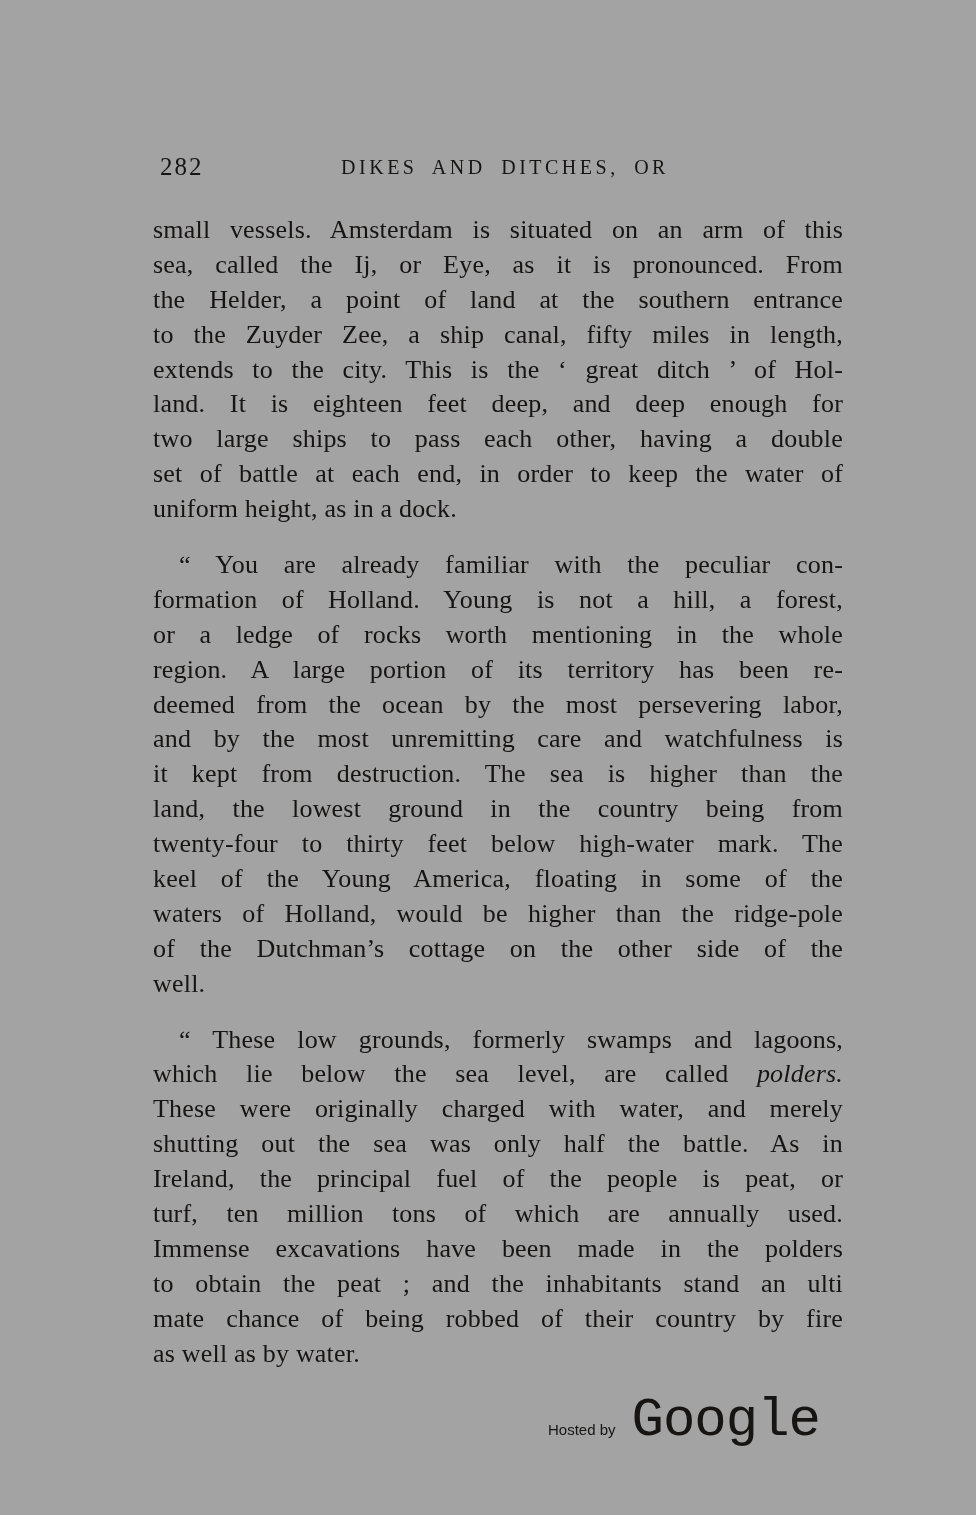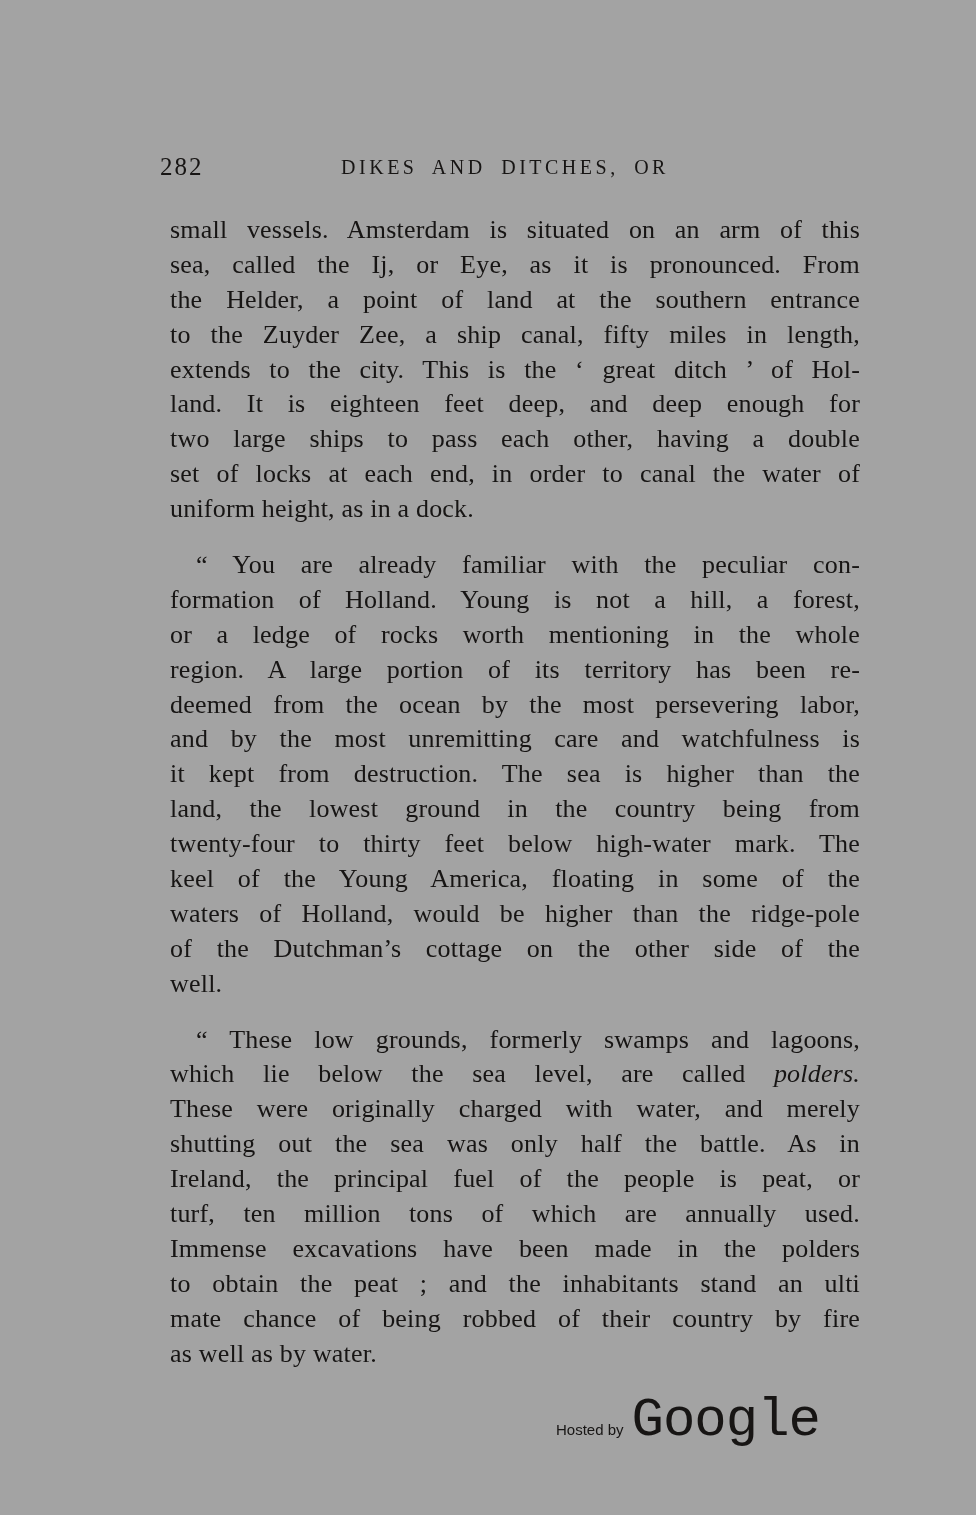--- a/index.html
+++ b/index.html
@@ -41,7 +41,7 @@
   .text-block {
     position: absolute;
     top: 213px;
-    left: 170px;
+    left: 153px;
     width: 690px;
     font-size: 26px;
     line-height: 34.9px;

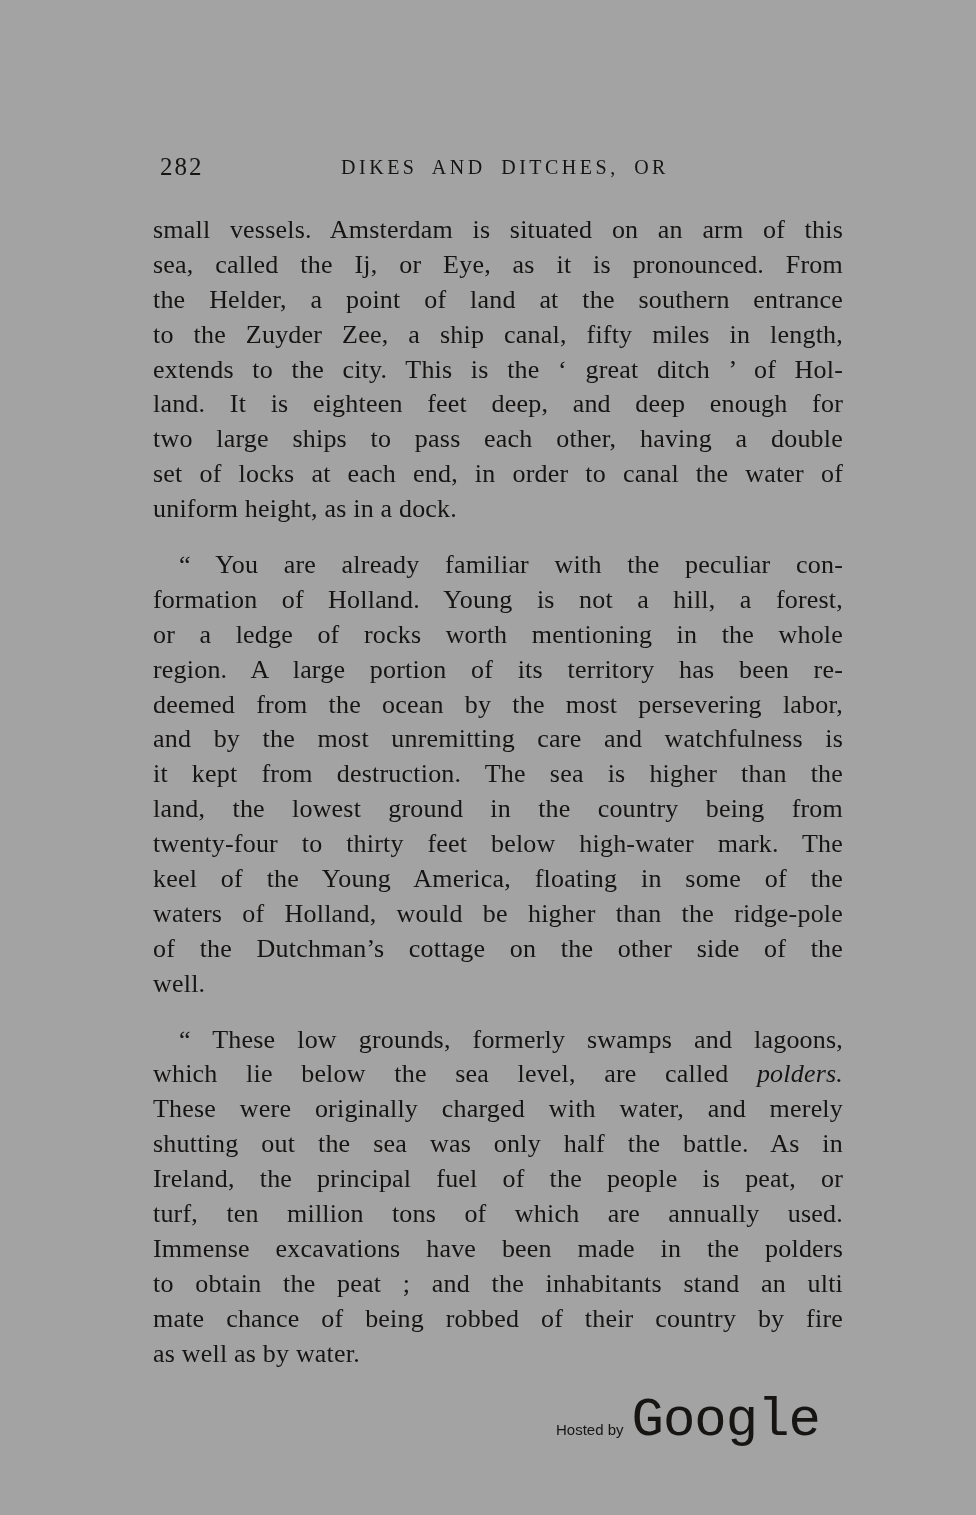--- a/index.html
+++ b/index.html
@@ -101,7 +101,7 @@
       <div class="line">extends to the city.  This is the ‘ great ditch ’ of Hol-</div>
       <div class="line">land.  It is eighteen feet deep, and deep enough for</div>
       <div class="line">two large ships to pass each other, having a double</div>
-      <div class="line">set of locks at each end, in order to canal the water of</div>
+      <div class="line">set of battle at each end, in order to keep the water of</div>
       <div class="line para-end">uniform height, as in a dock.</div>
       <div class="line indent">“ You are already familiar with the peculiar con-</div>
       <div class="line">formation of Holland.  Young is not a hill, a forest,</div>

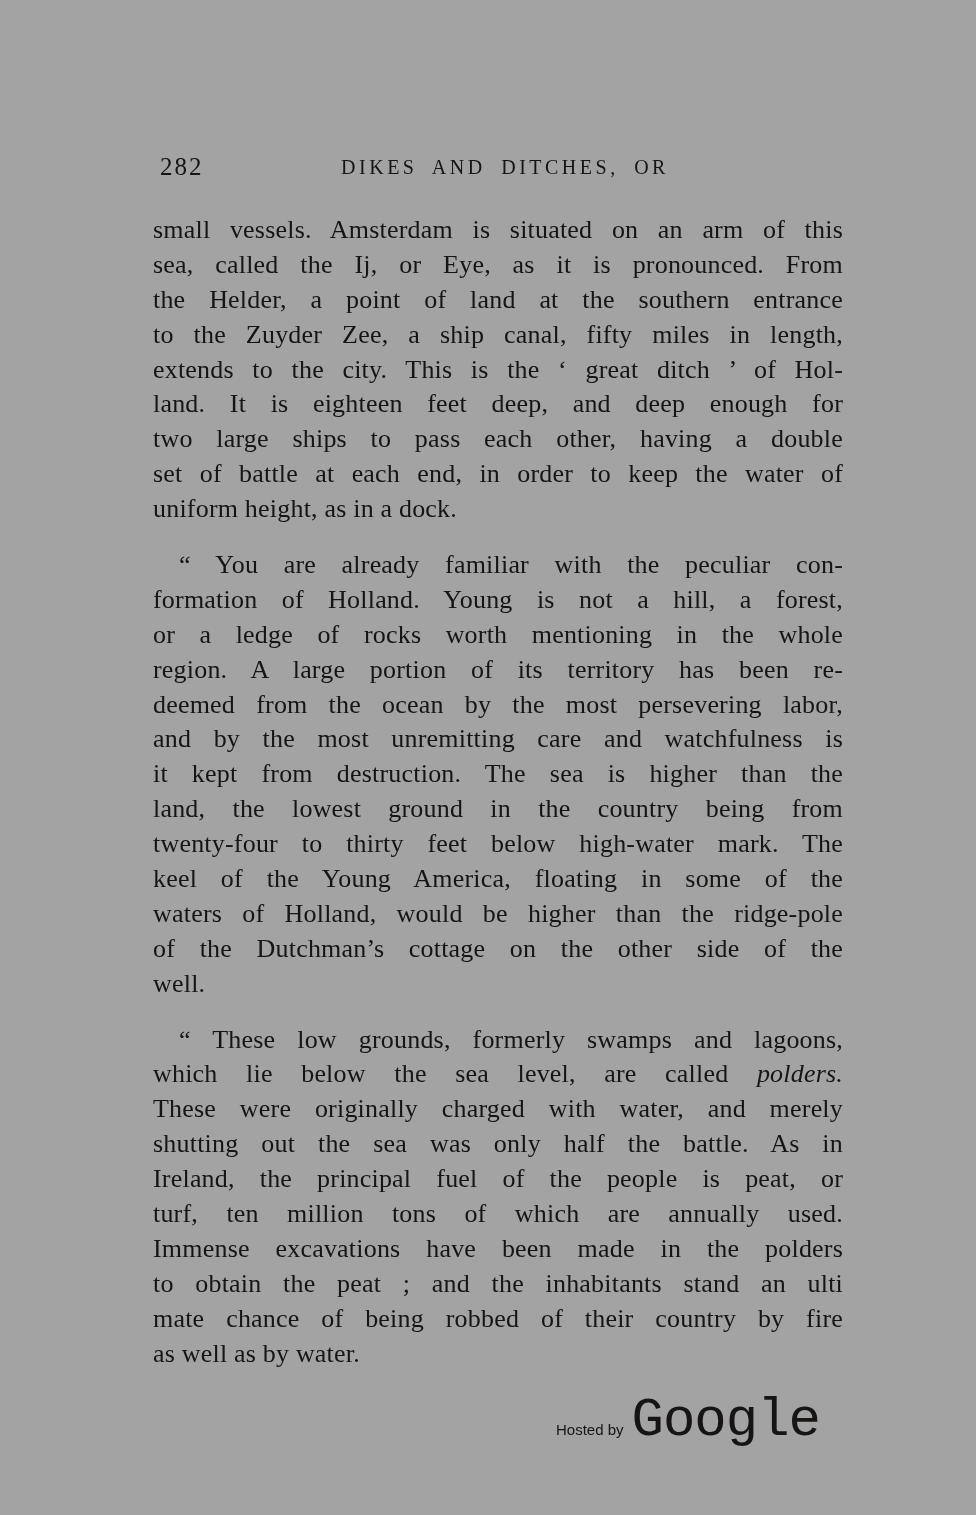--- a/index.html
+++ b/index.html
@@ -68,7 +68,7 @@
     right: 156px;
     display: flex;
     align-items: baseline;
-    gap: 8px;
+    gap: 16px;
     text-align: center;
   }
   .hostedby {

